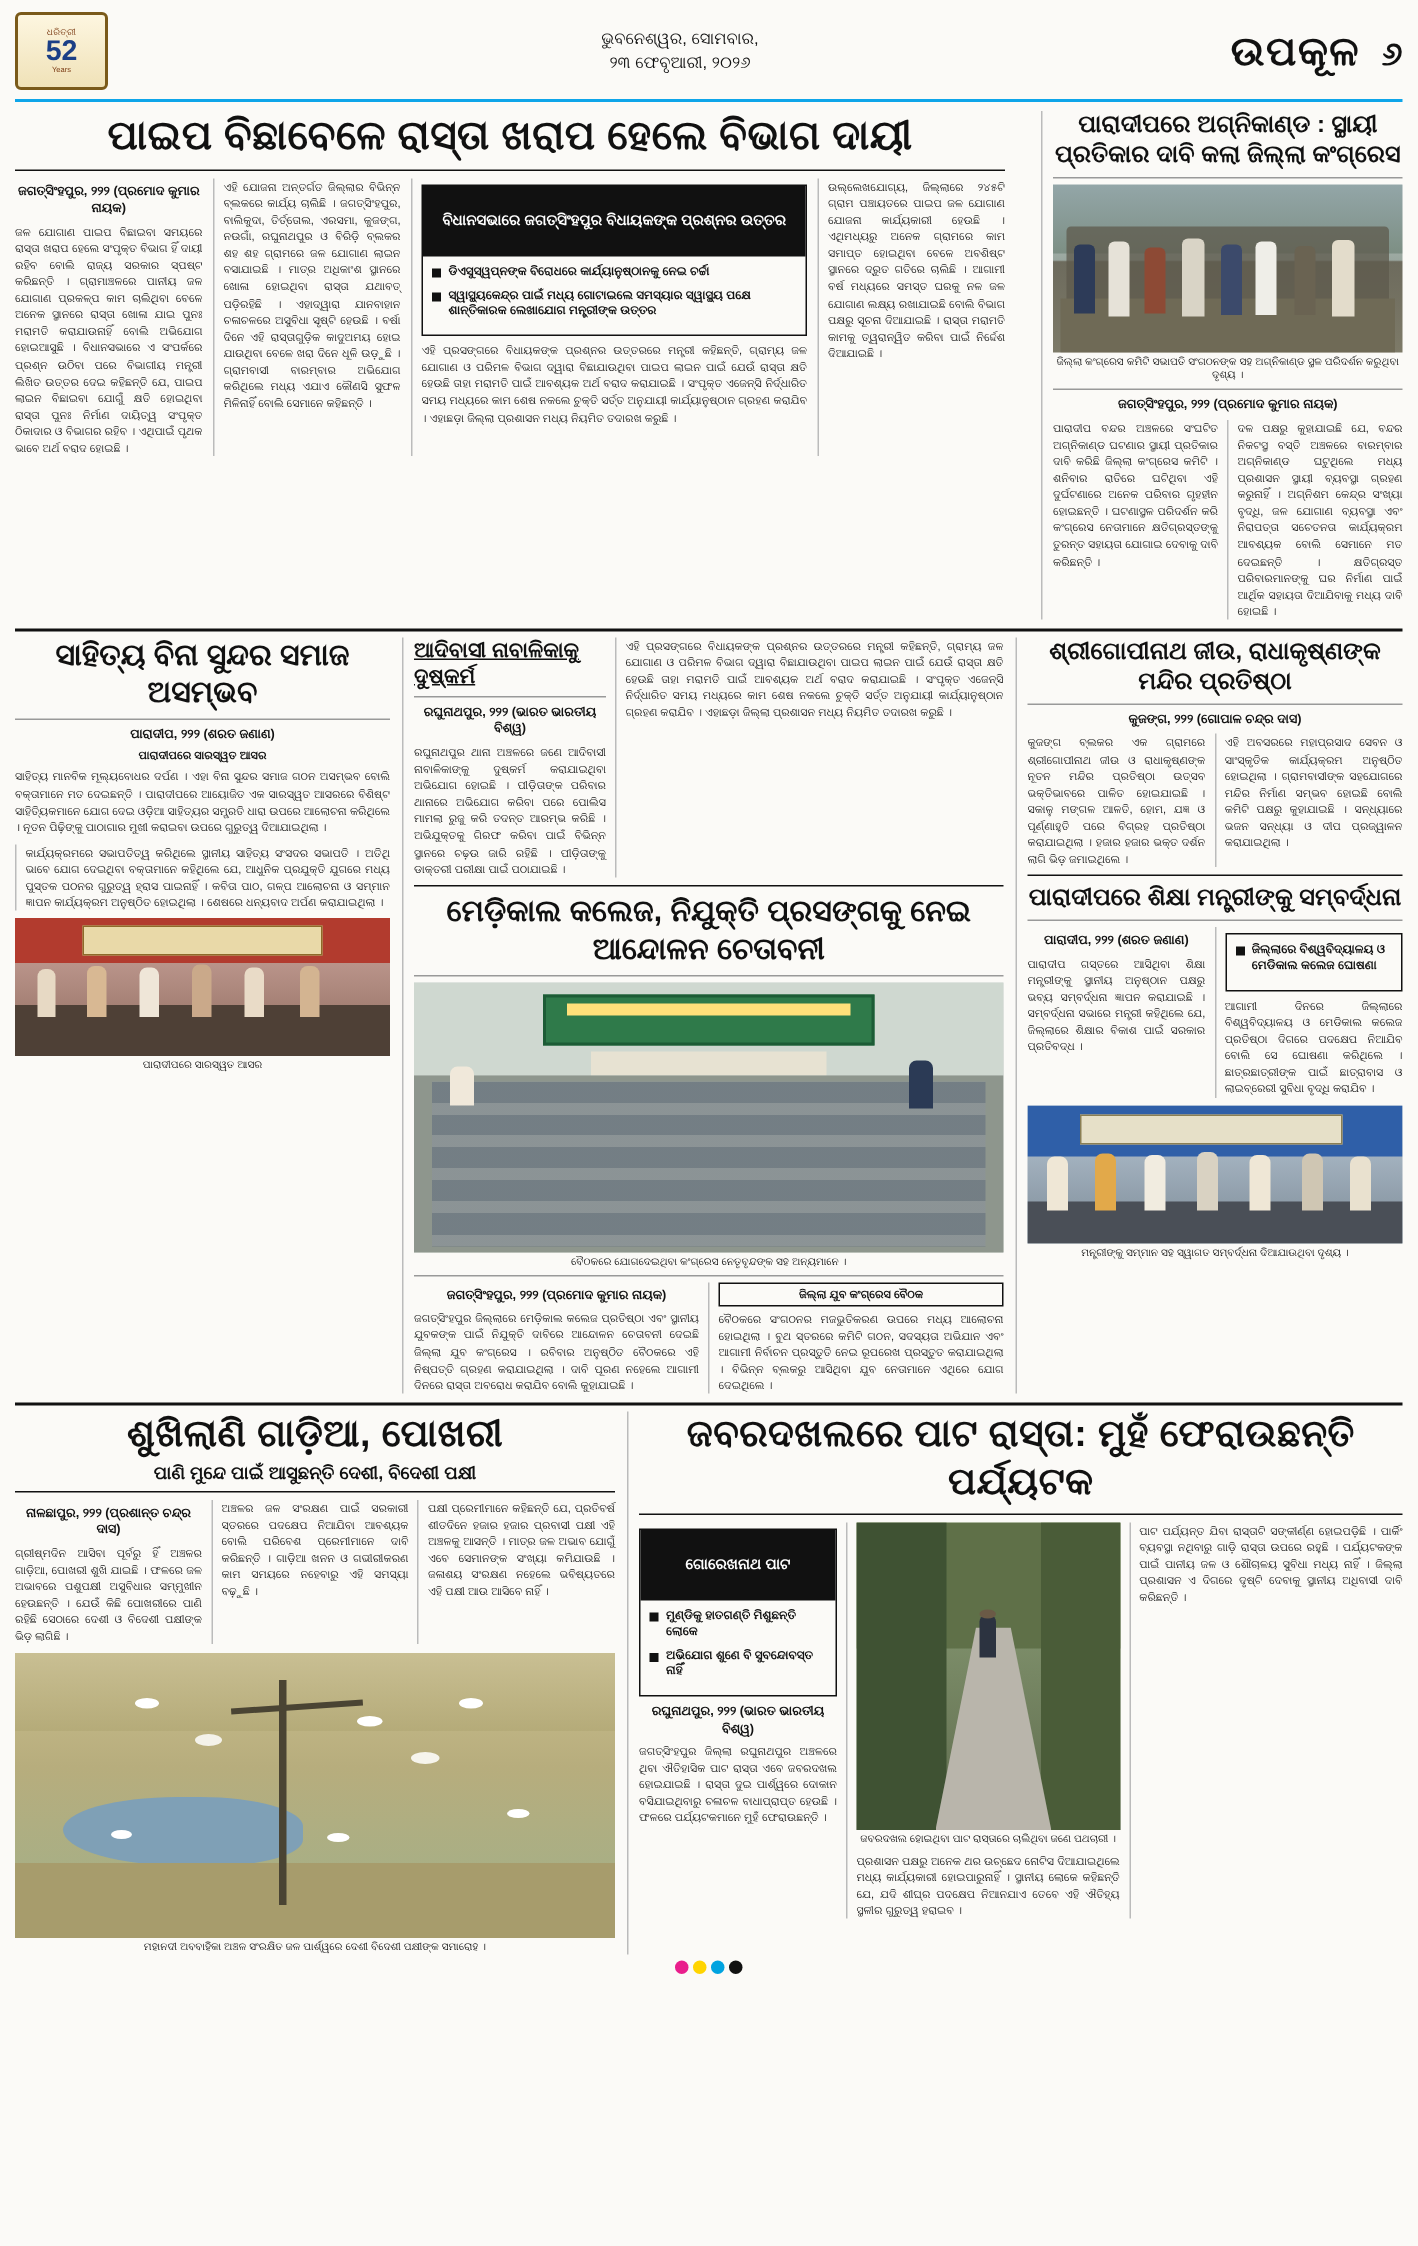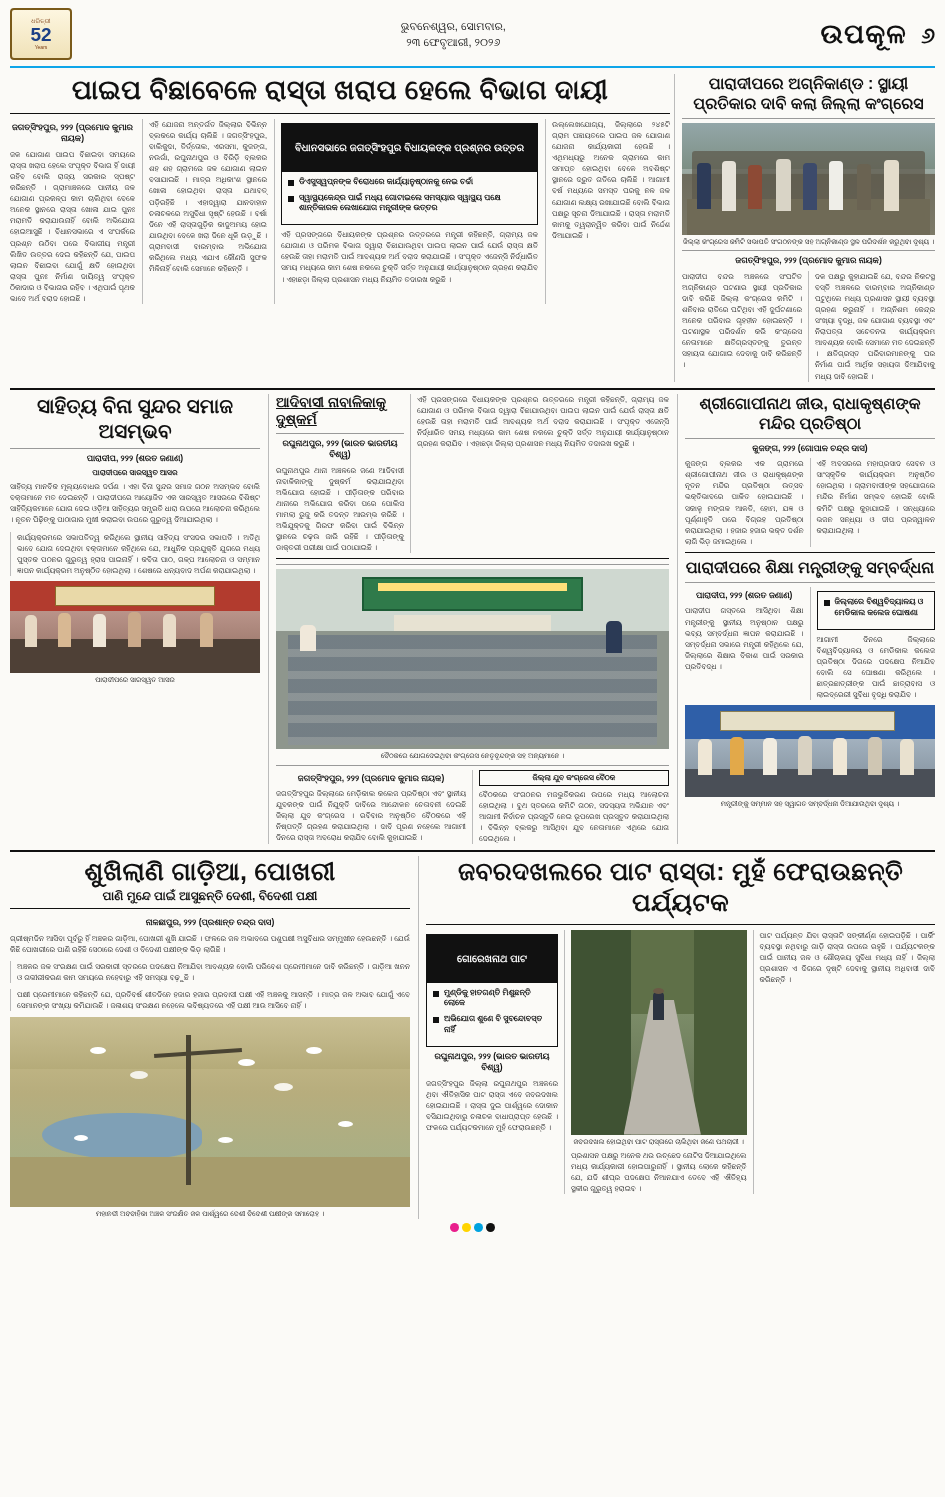--- a/index.html
+++ b/index.html
@@ -40,7 +40,7 @@
   .rule-thin { border-top:1px solid #999; margin:4px 0; }
   .vr { border-left:1px solid #bbb; }
 
-  .cols { display:flex; gap:4px; }
+  .cols { display:flex; gap:24px; }
   .col { flex:1; }
 
   .boxed { border:1px solid #111; padding:5px 6px; margin:4px 0; }

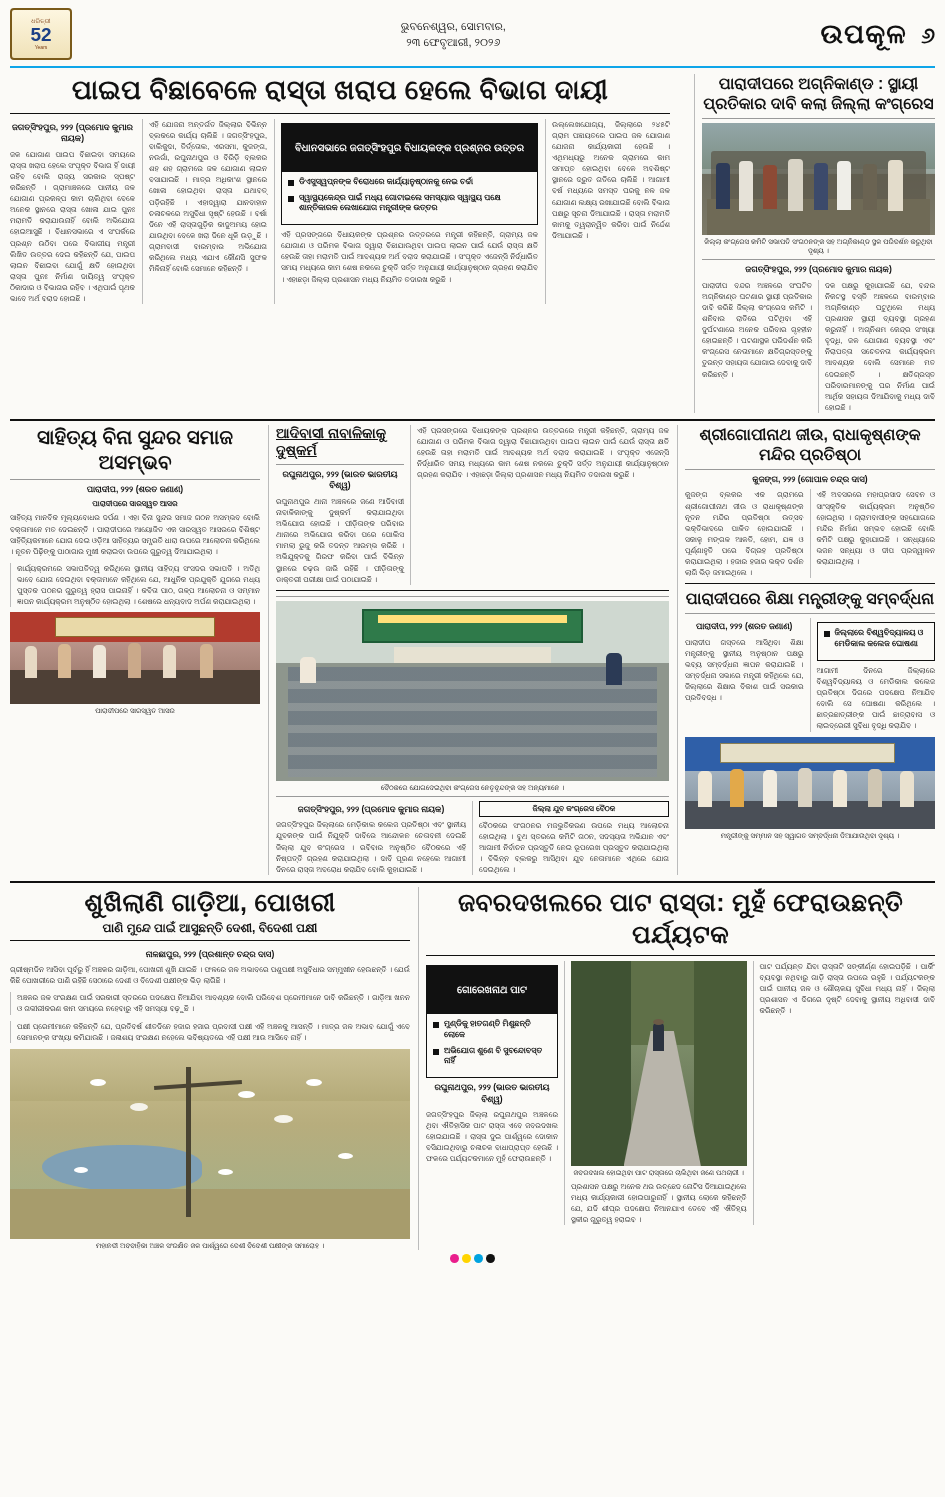--- a/index.html
+++ b/index.html
@@ -188,6 +188,7 @@
       </div>
 
       <div class="rule" style="margin-top:5px;"></div>
+      <div class="hl h-2">ମେଡ଼ିକାଲ କଲେଜ, ନିଯୁକ୍ତି ପ୍ରସଙ୍ଗକୁ ନେଇ ଆନ୍ଦୋଳନ ଚେତାବନୀ</div>
       <div class="rule-thin"></div>
       <div class="photo" style="height:180px;background:linear-gradient(#cfd6d2,#9aa49c);">
         <div class="scene">

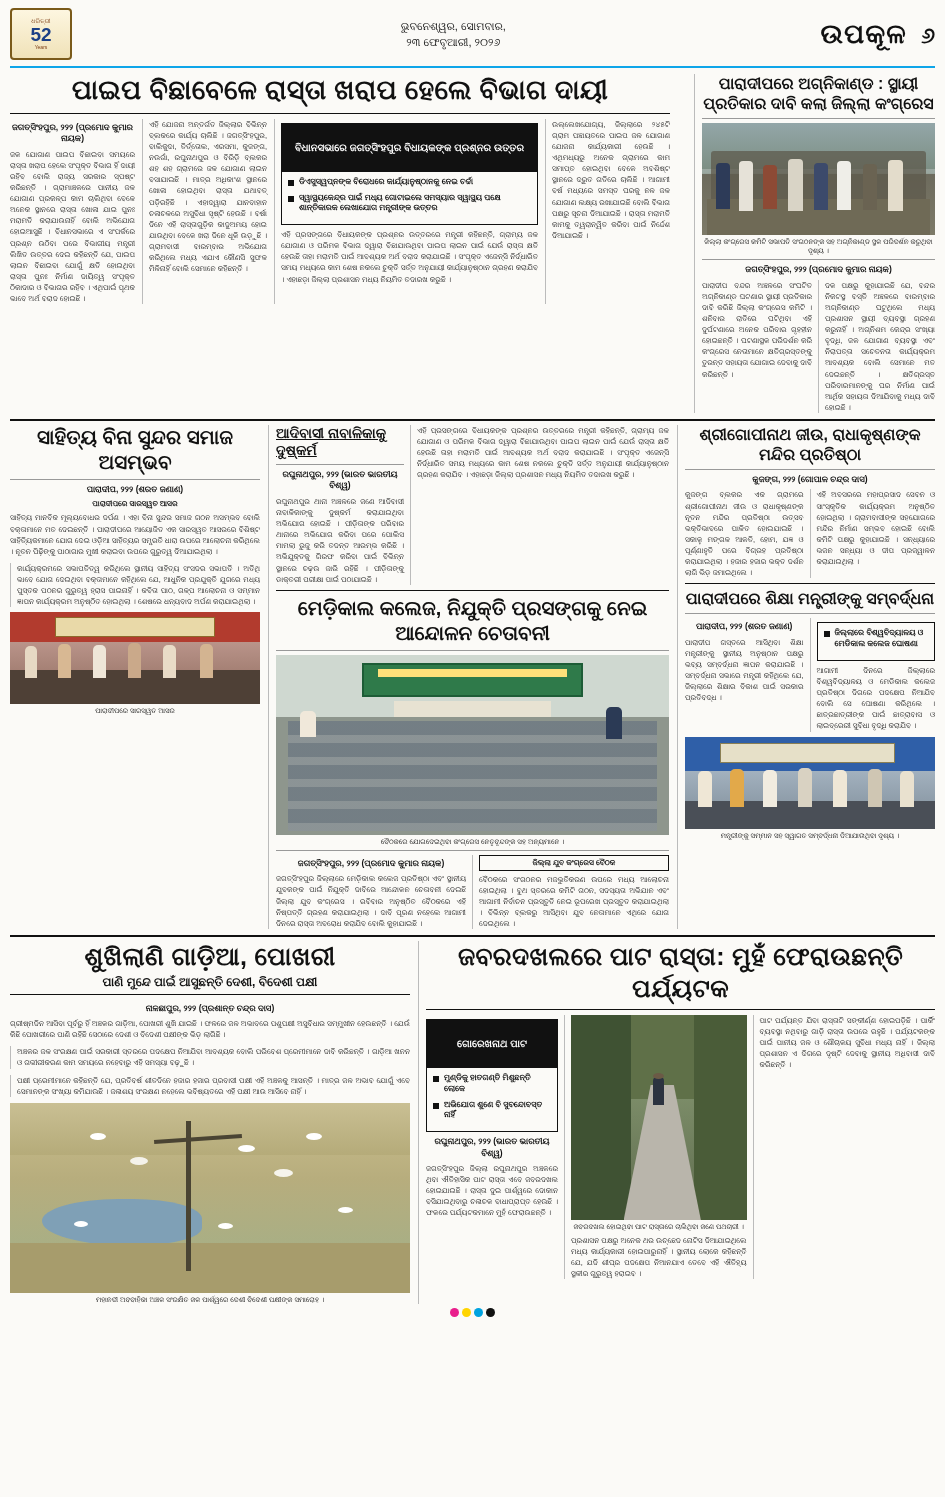--- a/index.html
+++ b/index.html
@@ -270,7 +270,7 @@
       <div class="hl h-main" style="font-size:25px;">ଶୁଖିଲାଣି ଗାଡ଼ିଆ, ପୋଖରୀ</div>
       <div class="smallcap" style="text-align:center;font-size:12px;margin-top:2px;">ପାଣି ମୁନ୍ଦେ ପାଇଁ ଆସୁଛନ୍ତି ଦେଶୀ, ବିଦେଶୀ ପକ୍ଷୀ</div>
       <div class="rule"></div>
-      <div class="cols" style="gap:6px;flex-direction:column;">
+      <div class="cols" style="gap:6px;">
         <div class="col">
           <div class="byline">ନାଳଛାପୁର, ୨୨୨ (ପ୍ରଶାନ୍ତ ଚନ୍ଦ୍ର ଦାସ)</div>
           <div class="body-txt">ଗ୍ରୀଷ୍ମଦିନ ଆସିବା ପୂର୍ବରୁ ହିଁ ଅଞ୍ଚଳର ଗାଡ଼ିଆ, ପୋଖରୀ ଶୁଖି ଯାଇଛି । ଫଳରେ ଜଳ ଅଭାବରେ ପଶୁପକ୍ଷୀ ଅସୁବିଧାର ସମ୍ମୁଖୀନ ହେଉଛନ୍ତି । ଯେଉଁ କିଛି ପୋଖରୀରେ ପାଣି ରହିଛି ସେଠାରେ ଦେଶୀ ଓ ବିଦେଶୀ ପକ୍ଷୀଙ୍କ ଭିଡ଼ ଲାଗିଛି ।</div>

